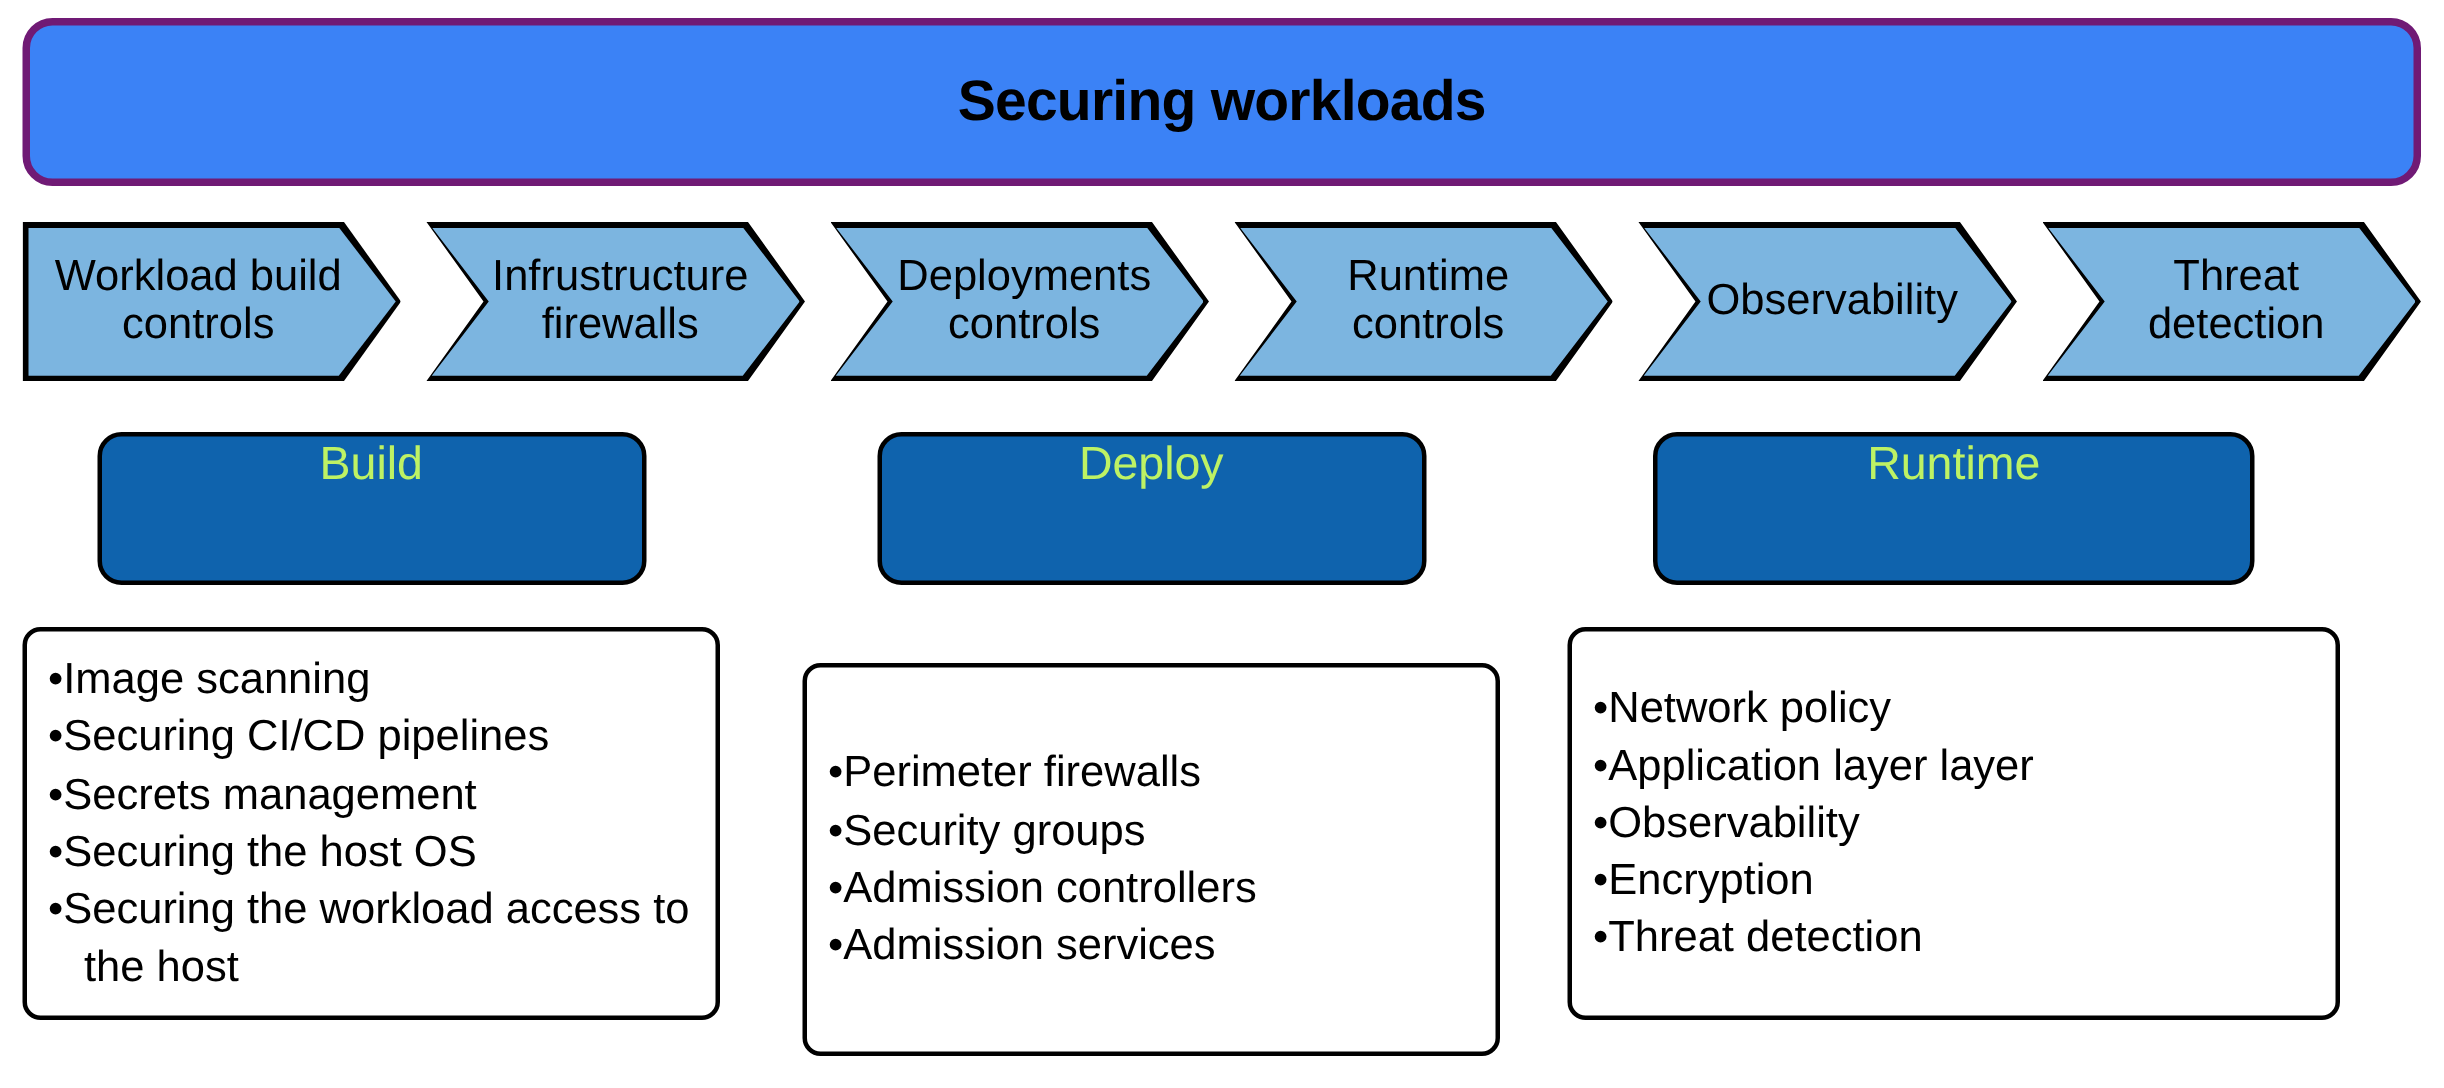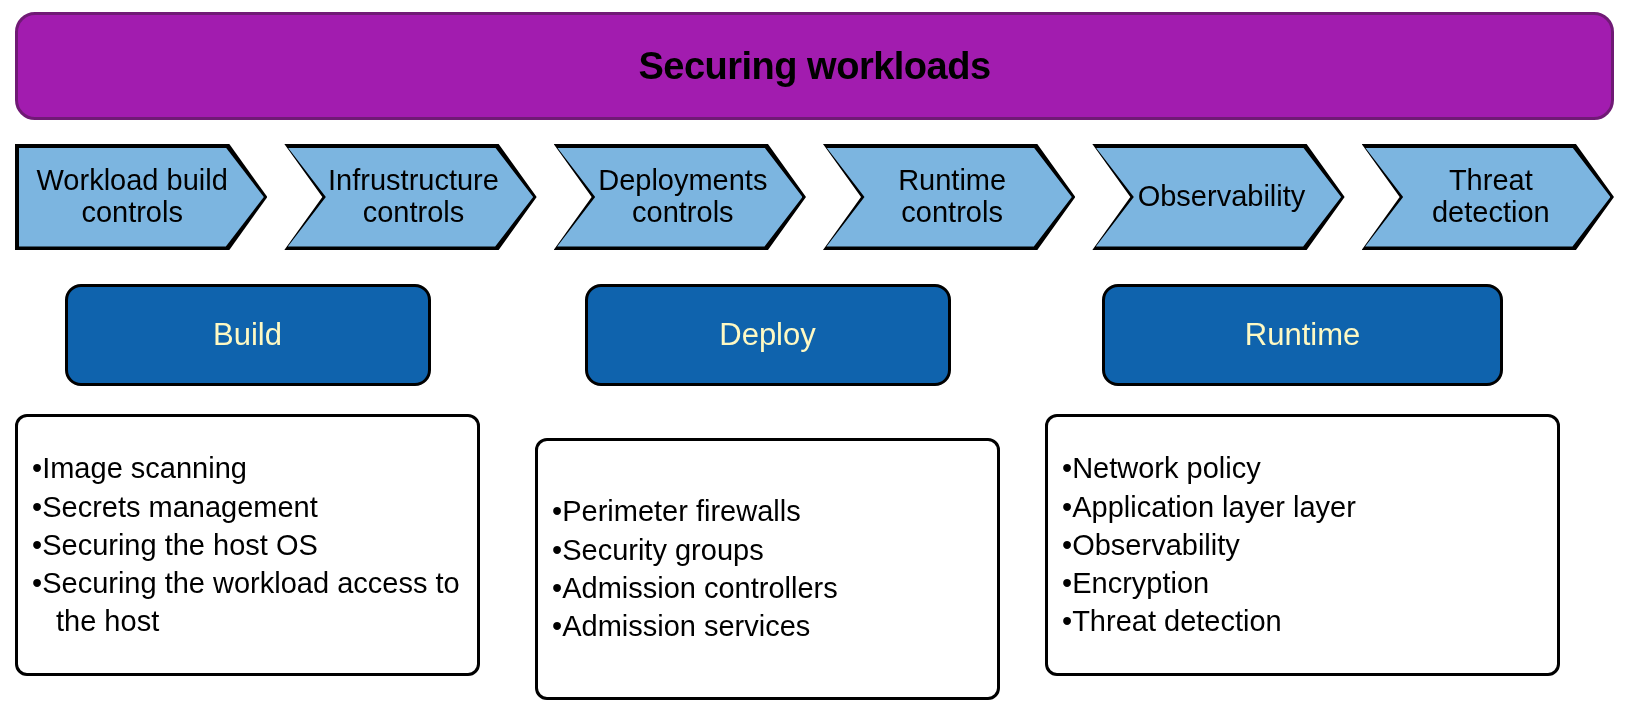--- a/index.html
+++ b/index.html
@@ -16,8 +16,8 @@
   .banner {
     margin: 12px 15px 0 15px;
     height: 102px;
-    background: #a21caf;
-    border: 3px solid #701a75;
+    background: #3b82f6;
+    border: 5px solid #701a75;
     border-radius: 20px;
     display: flex;
     align-items: center;

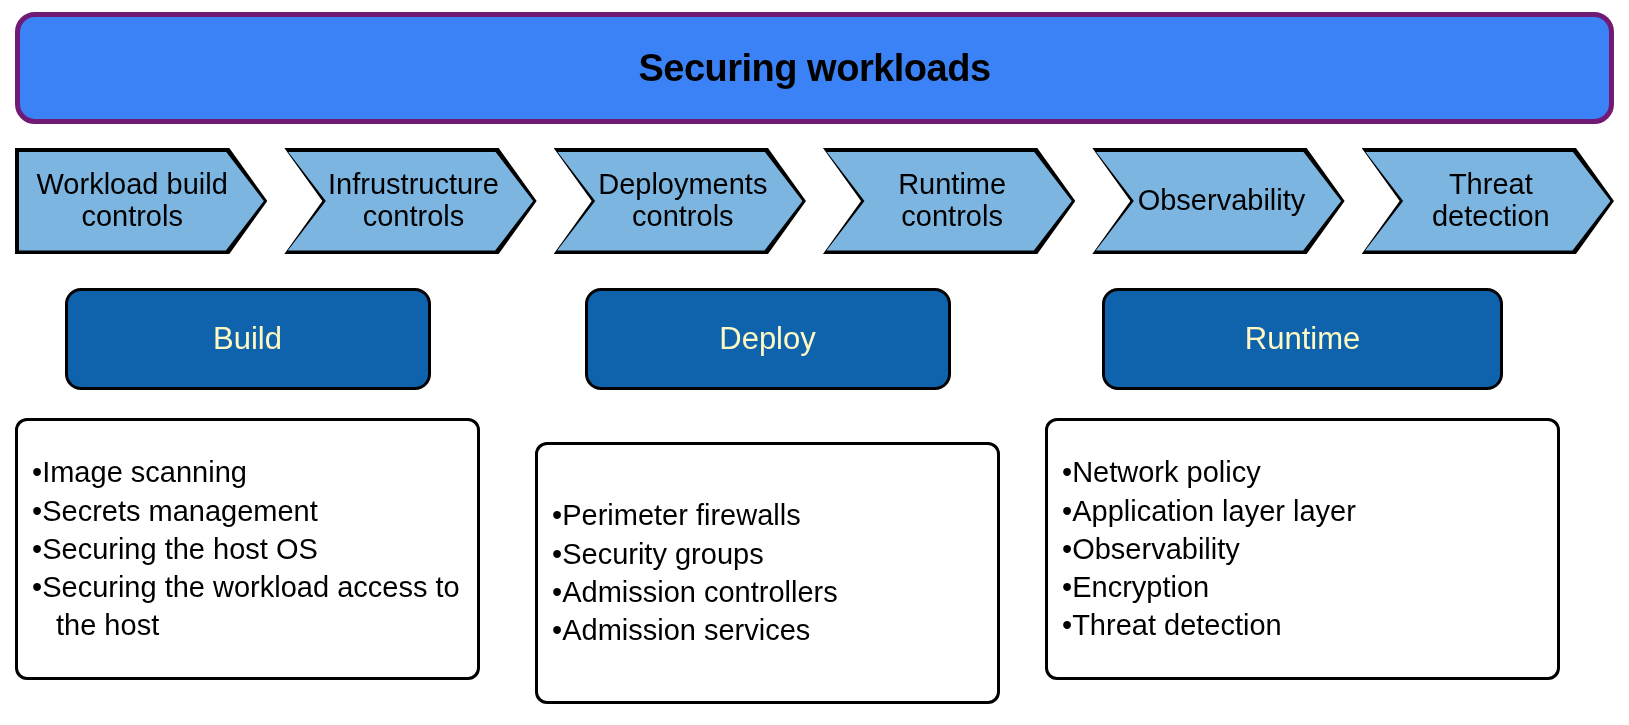--- a/index.html
+++ b/index.html
@@ -134,7 +134,7 @@
   <div class="chevron">
     <div class="shape-outer"></div>
     <div class="shape-inner">Infrustructure
-controls</div>
+firewalls</div>
   </div>
   <div class="chevron">
     <div class="shape-outer"></div>

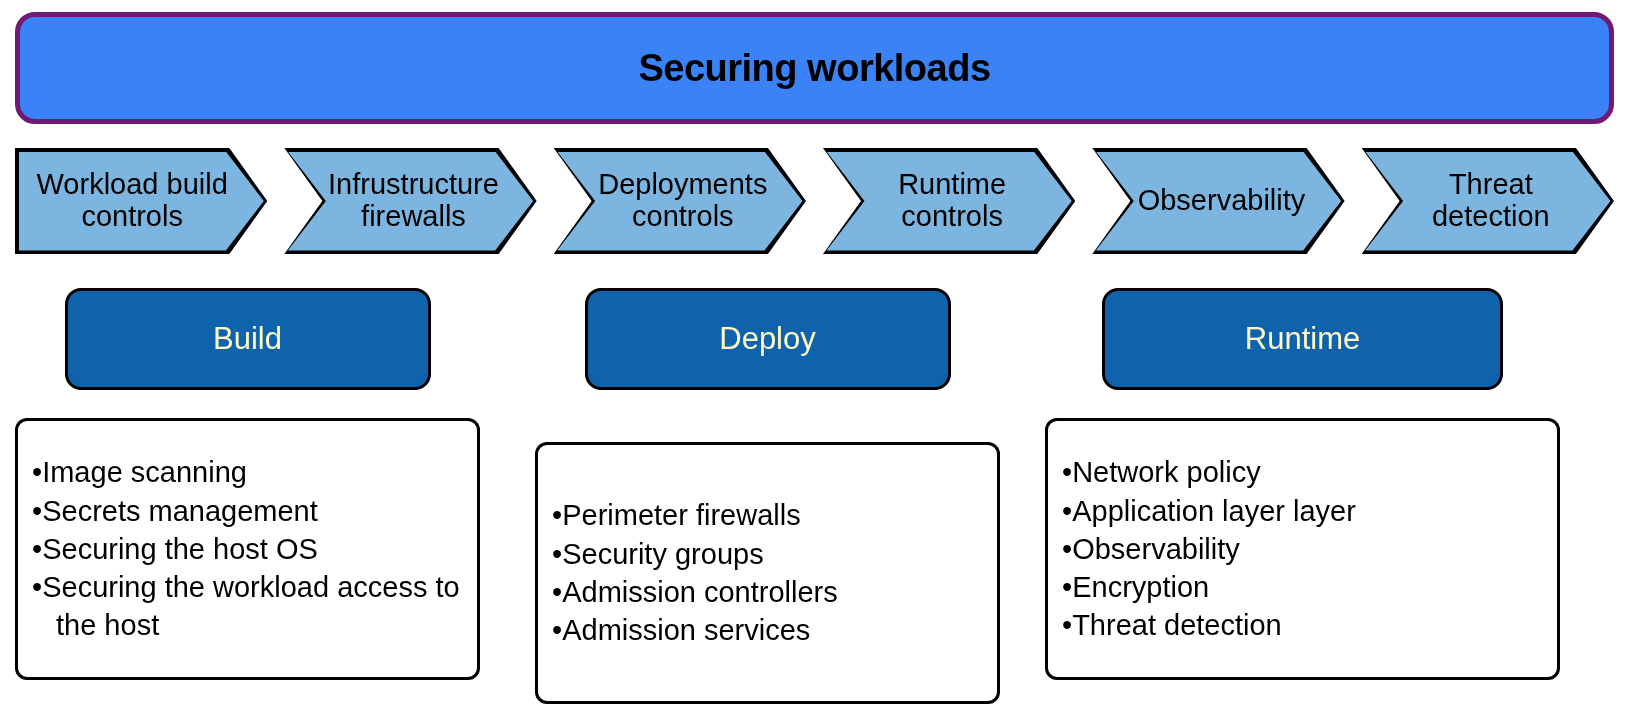--- a/index.html
+++ b/index.html
@@ -85,9 +85,8 @@
     border: 3px solid #000;
     border-radius: 16px;
     display: flex;
-    align-items: center;
-    justify-content: center;
-    color: #fef9c3;
+    justify-content: center;
+    color: #bef264;
     font-size: 31px;
   }
   .col-build .phase-badge,

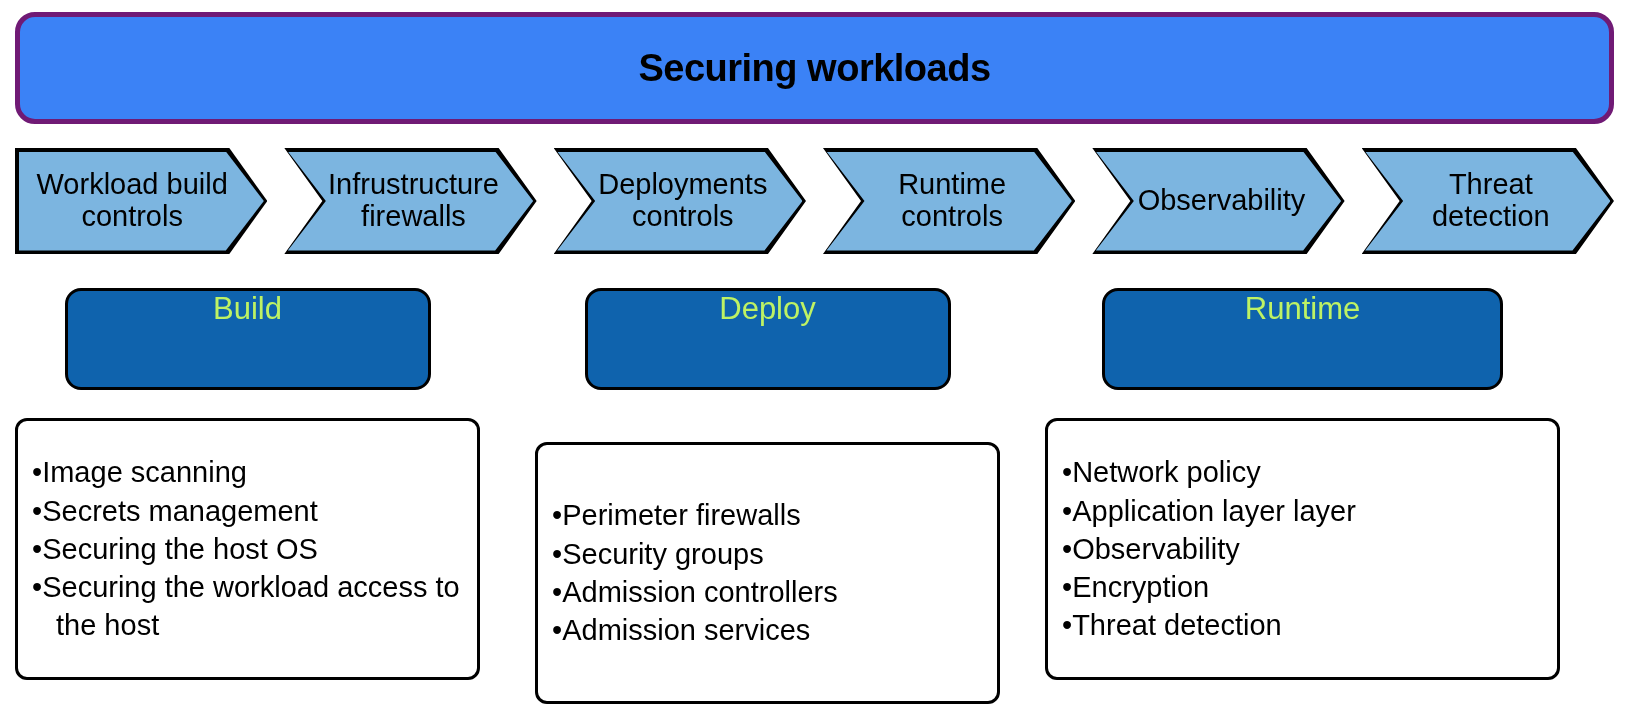--- a/index.html
+++ b/index.html
@@ -165,6 +165,7 @@
     <div class="items-card">
       <ul>
         <li>Image scanning</li>
+        <li>Securing CI/CD pipelines</li>
         <li>Secrets management</li>
         <li>Securing the host OS</li>
         <li>Securing the workload access to the host</li>

